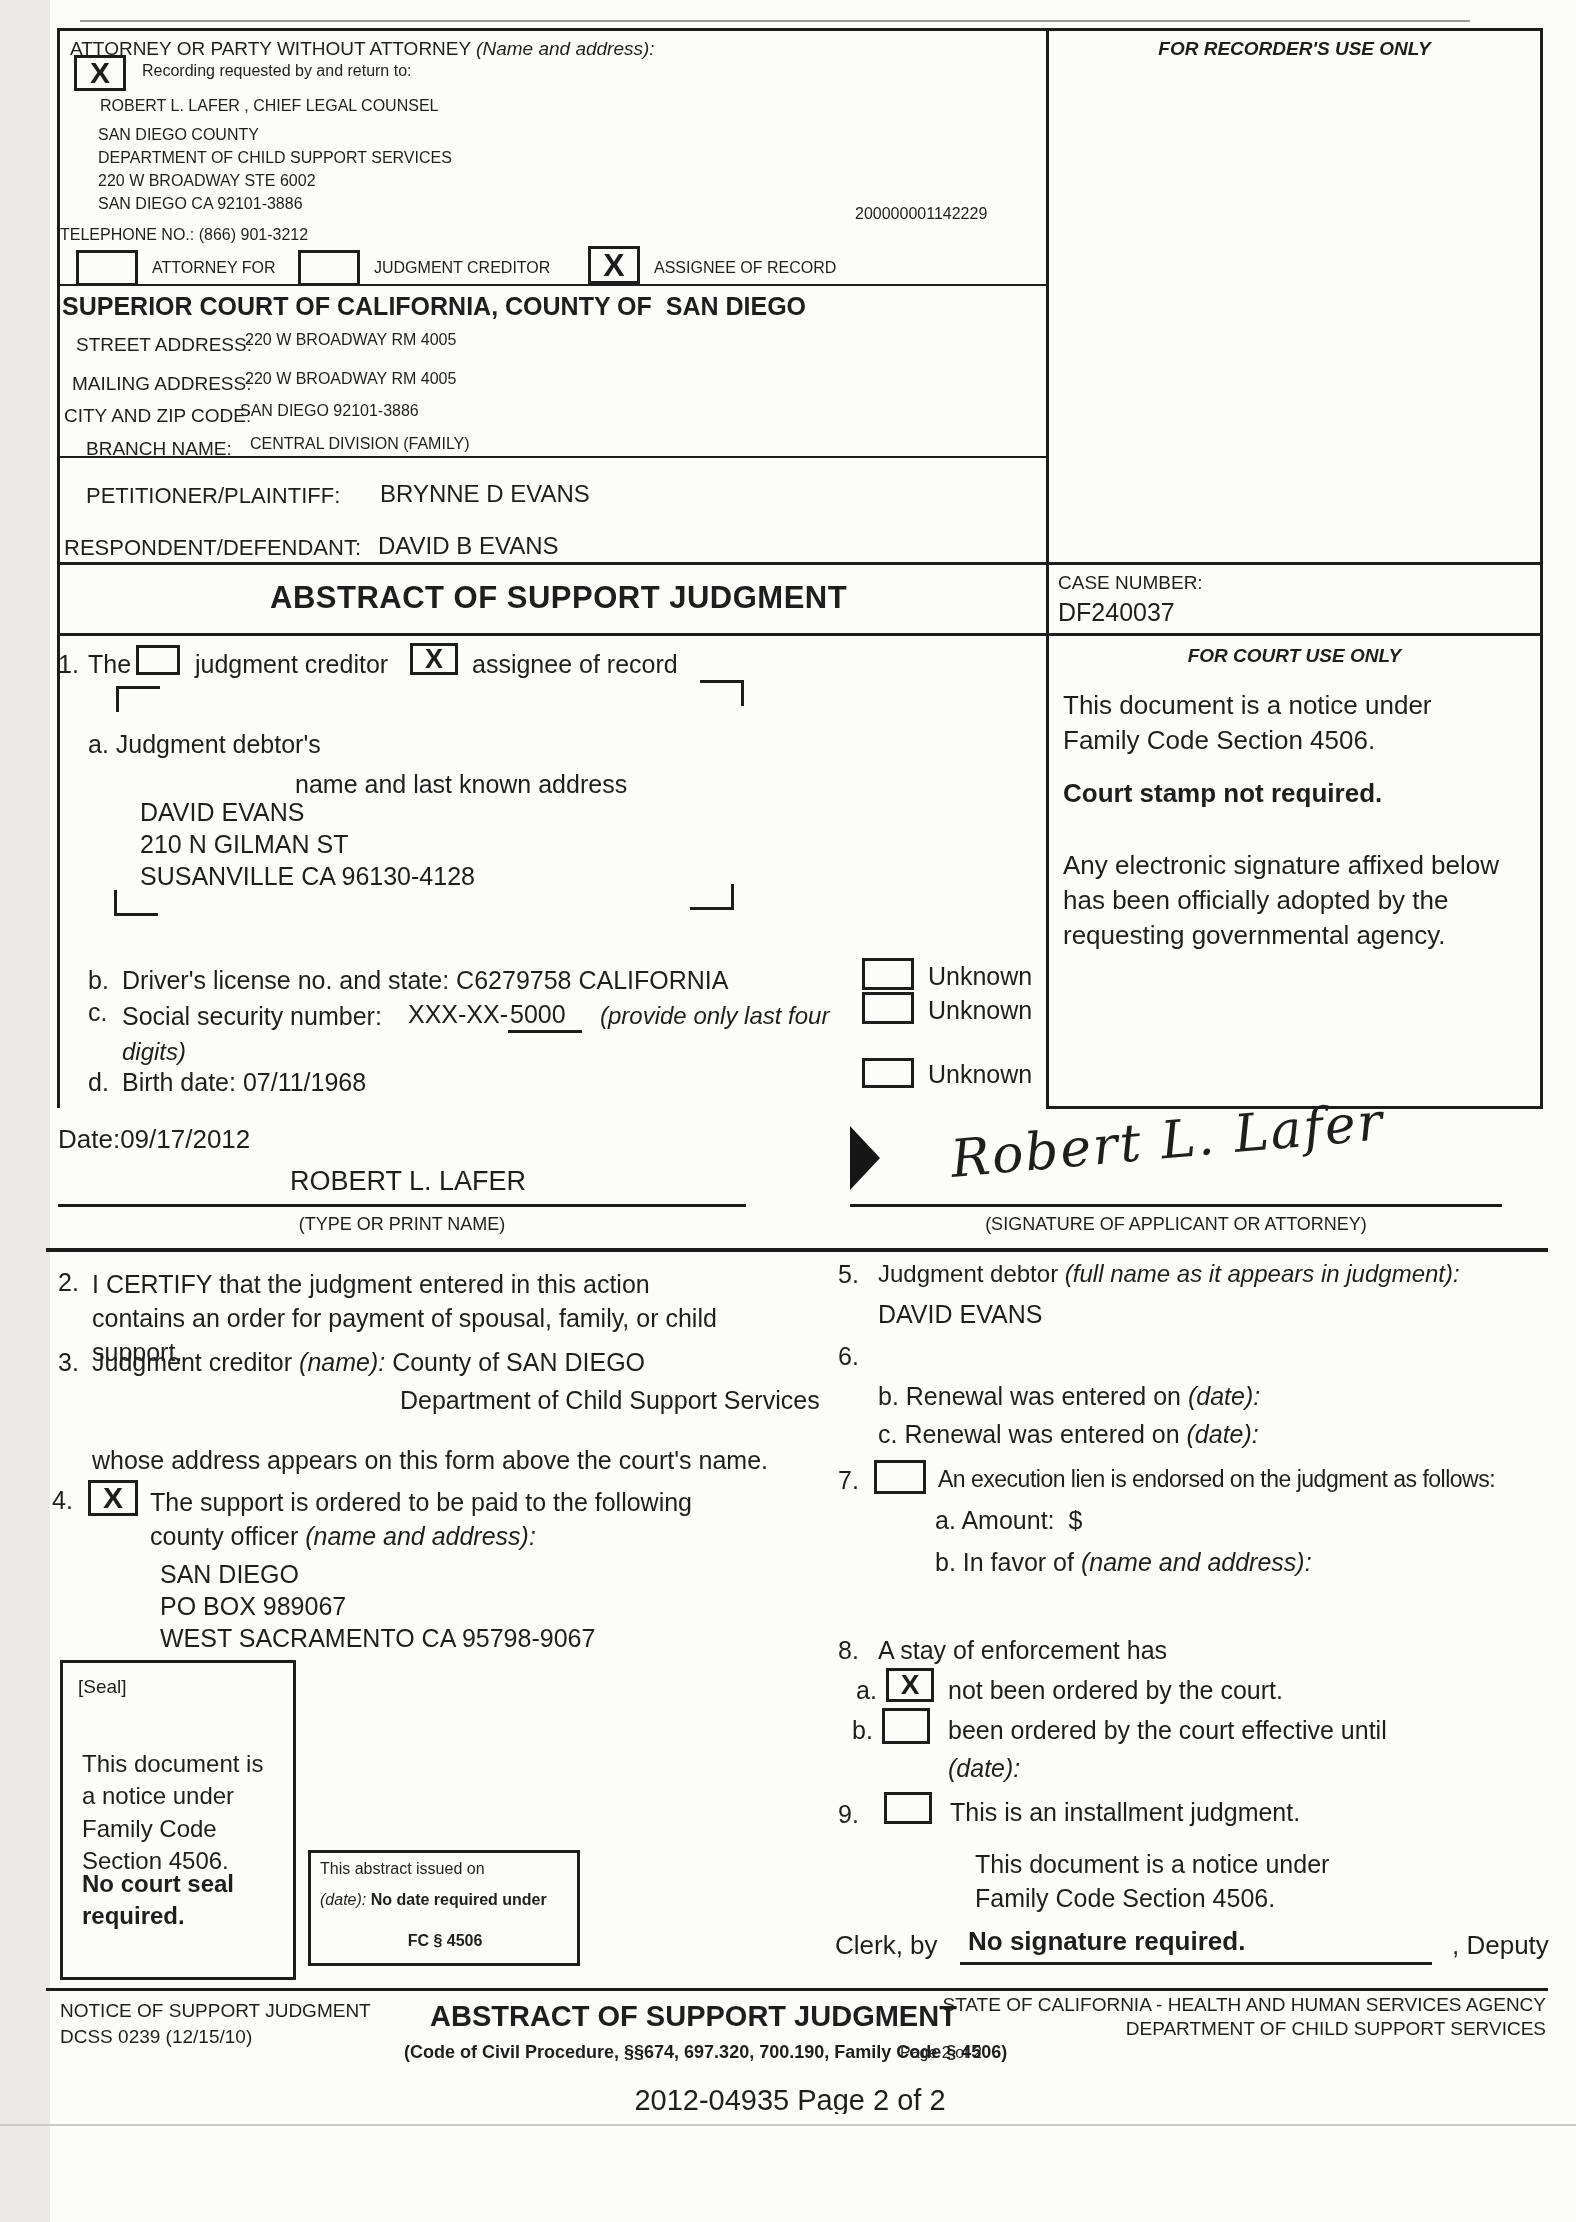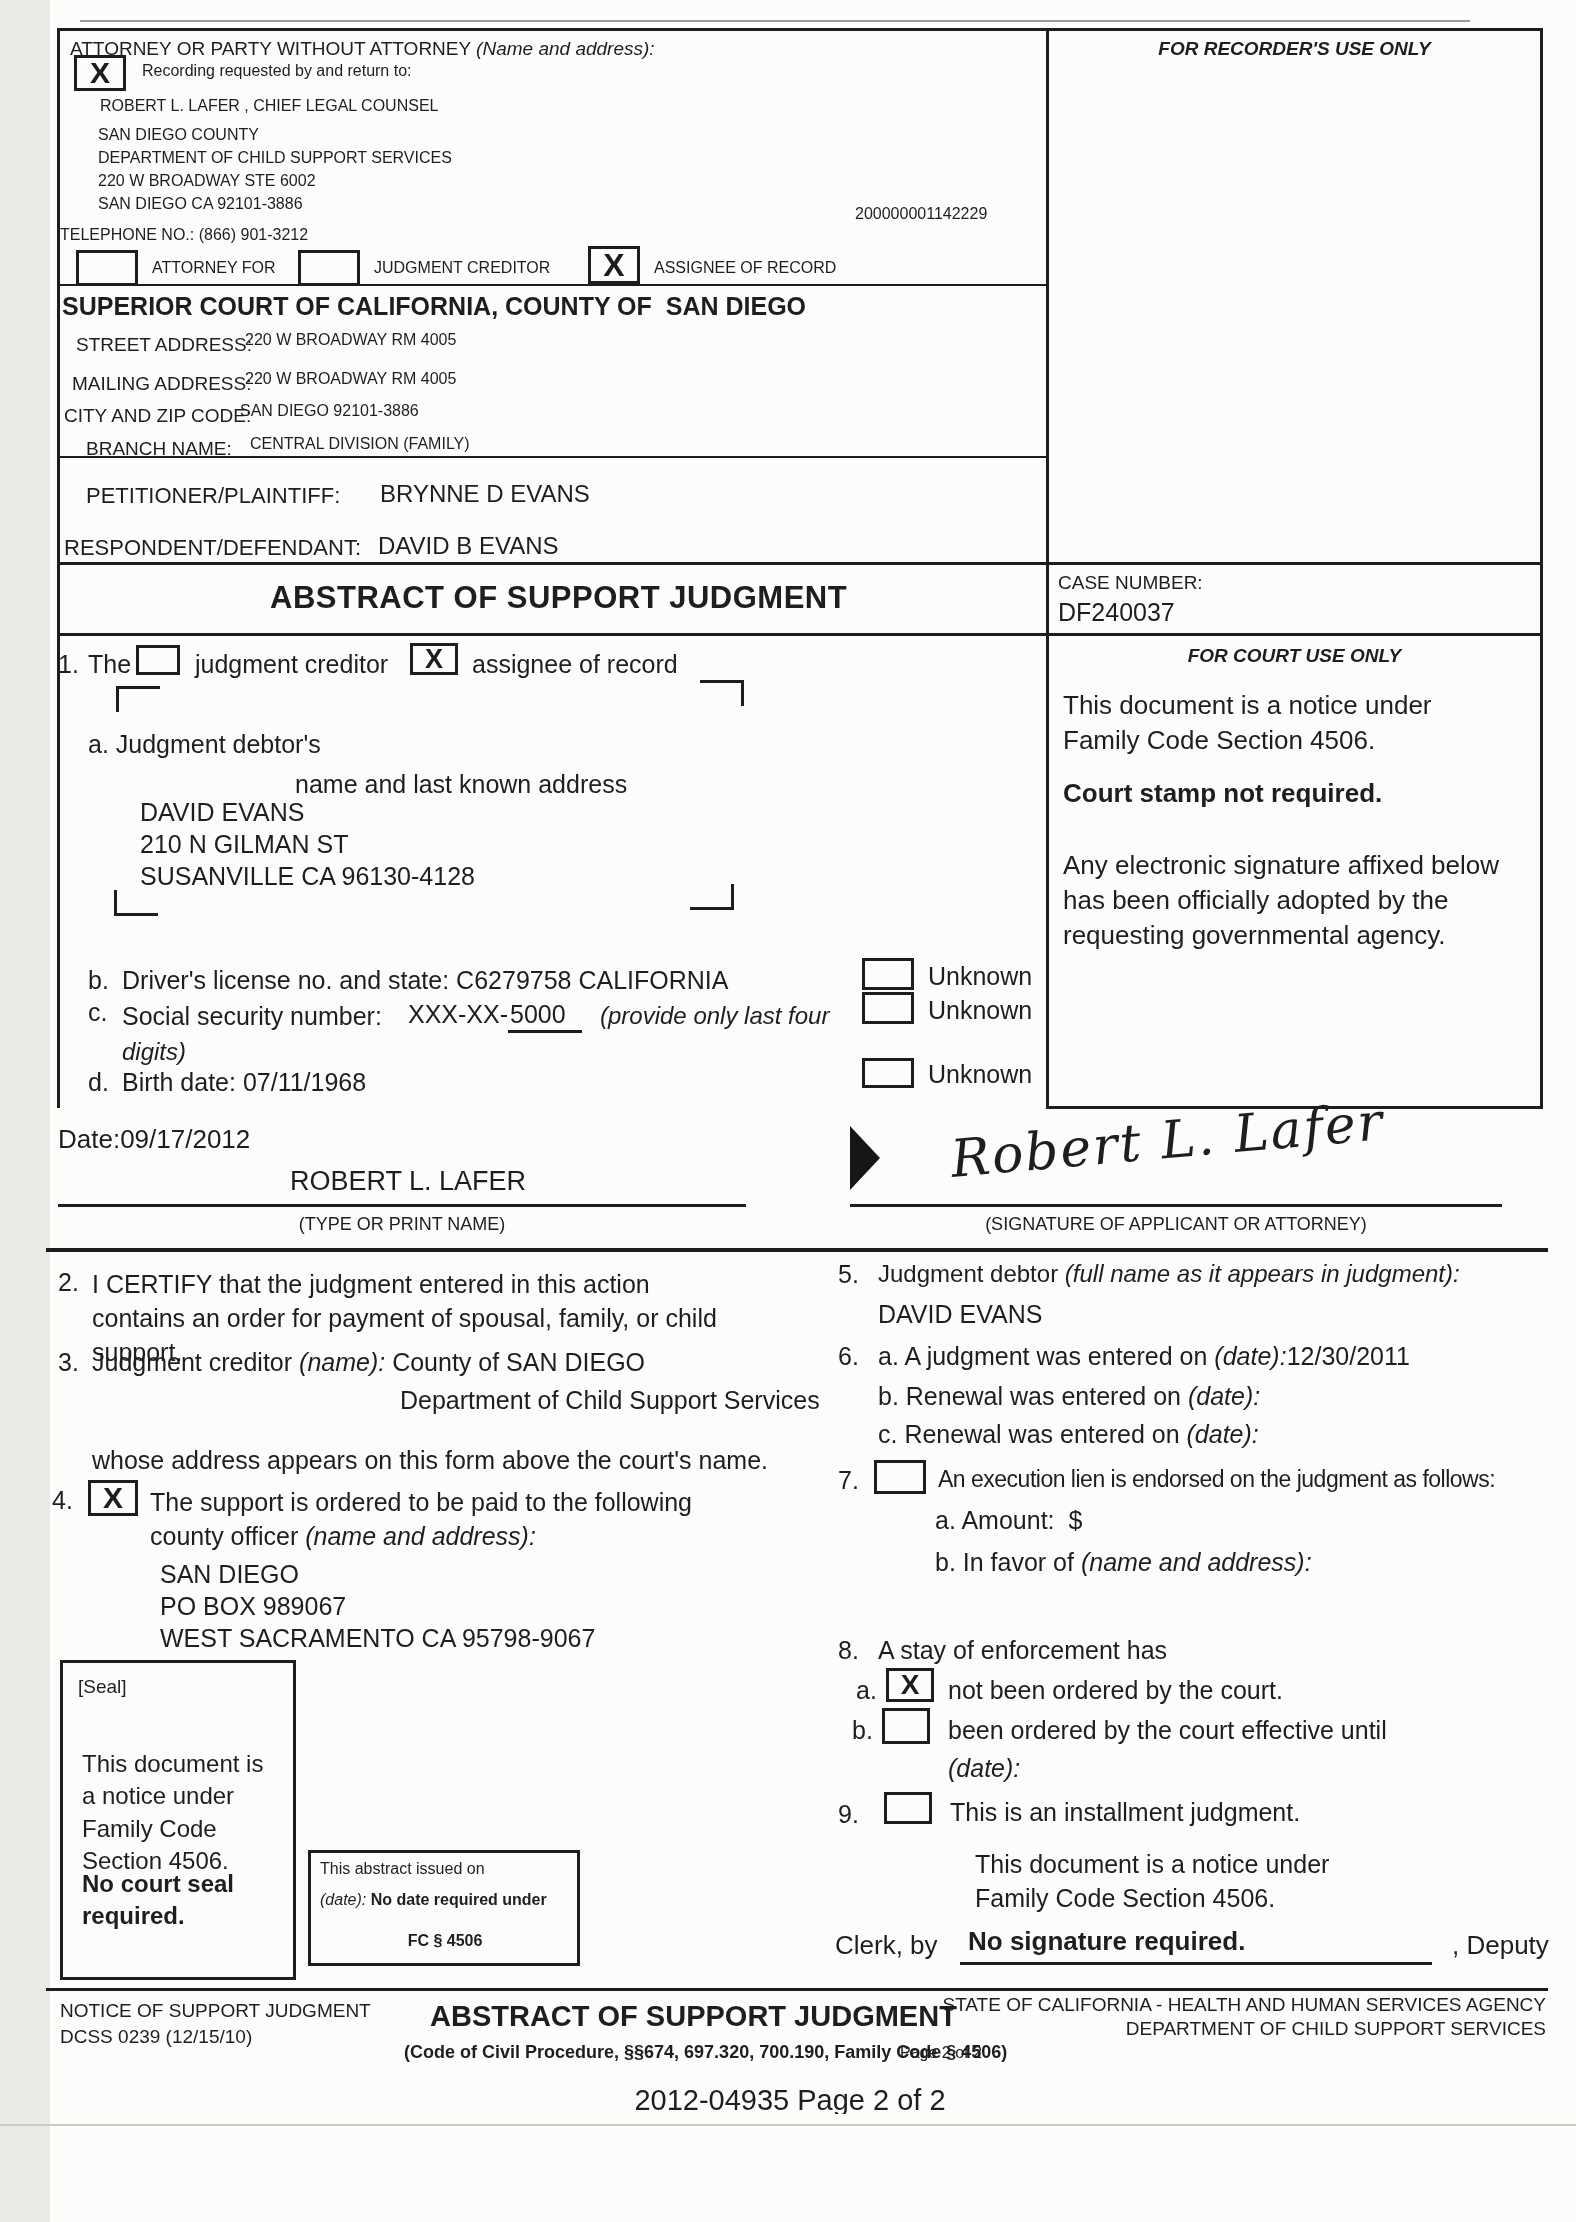--- a/index.html
+++ b/index.html
@@ -175,7 +175,6 @@
   <div class="a f25" style="left:878px;top:1300px">DAVID EVANS</div>
 
   <div class="a f25" style="left:838px;top:1342px">6.</div>
-  <div class="a f25" style="left:878px;top:1342px"><span>a. A judgment was entered on</span> <span class="i">(date):</span><span>12/30/2011</span></div>
   <div class="a f25" style="left:878px;top:1382px"><span>b. Renewal was entered on</span> <span class="i">(date):</span></div>
   <div class="a f25" style="left:878px;top:1420px"><span>c. Renewal was entered on</span> <span class="i">(date):</span></div>
 

